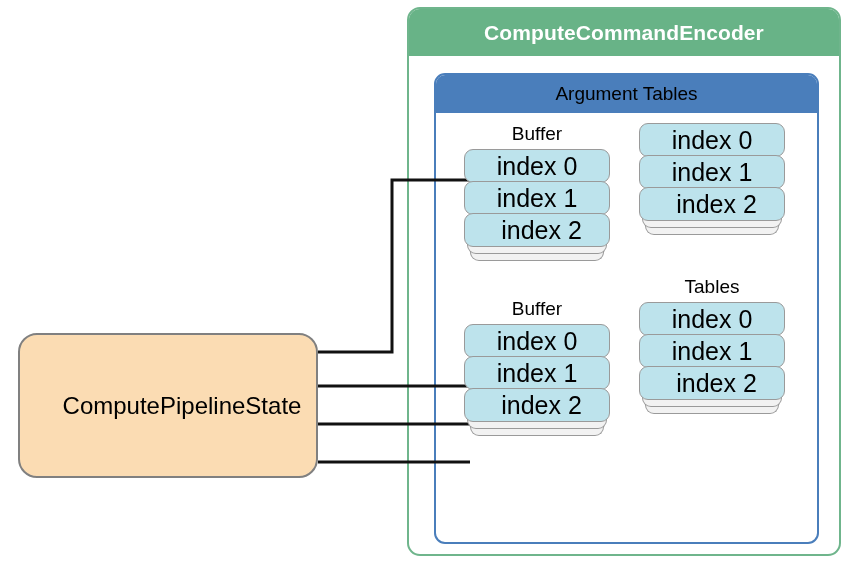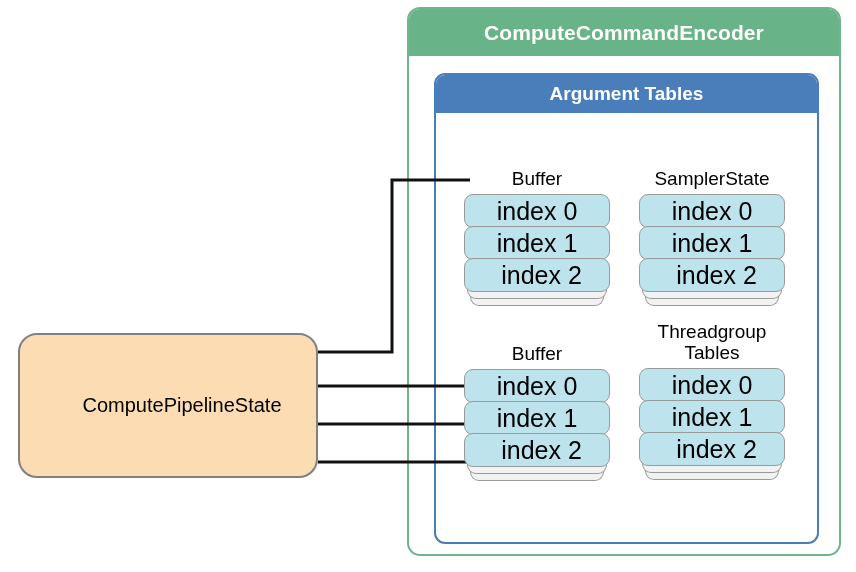--- a/index.html
+++ b/index.html
@@ -77,9 +77,9 @@
     justify-content: center;
   }
   .argtables-header-label {
-    color: #ffffff;
+    color: #000000;
     font-size: 19px;
-    font-weight: bold;
+    font-weight: normal;
     white-space: nowrap;
   }
 

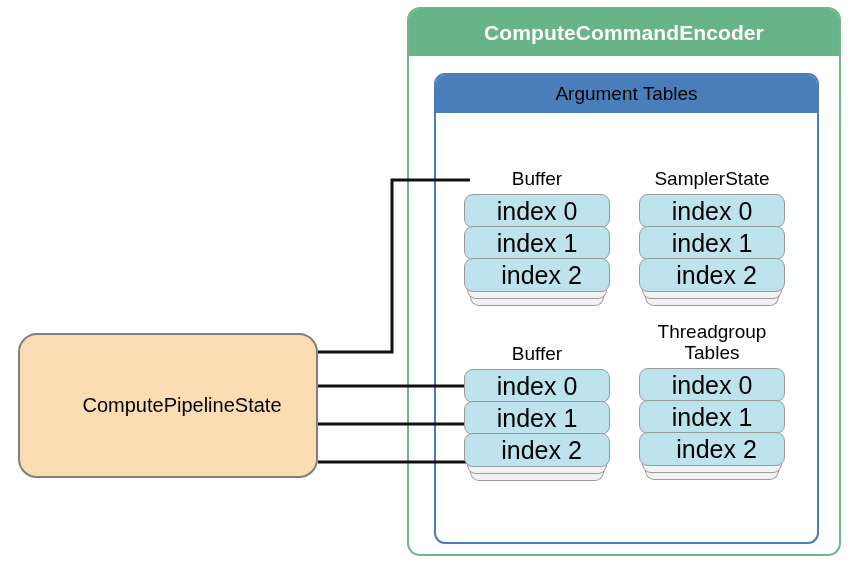--- a/index.html
+++ b/index.html
@@ -90,7 +90,6 @@
     top: 38px;
     right: 0;
     bottom: 0;
-    margin-top: 45px;
   }
   .table-group {
     position: absolute;

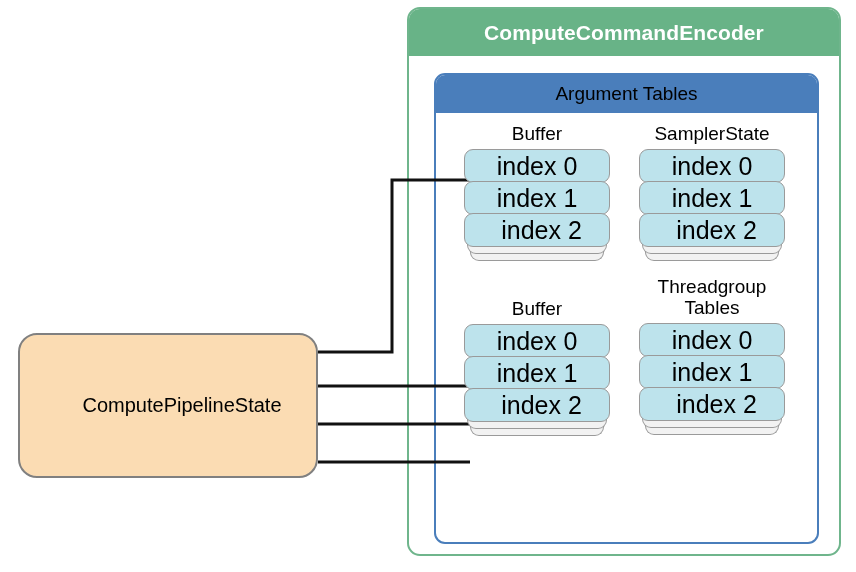--- a/index.html
+++ b/index.html
@@ -223,9 +223,6 @@
         </div>
 
         <div class="table-group tg-col-right tg-row-top">
-          <div class="table-title">
-            <span>SamplerState</span>
-          </div>
           <div class="table-stack">
             <div class="cells">
               <div class="cell">

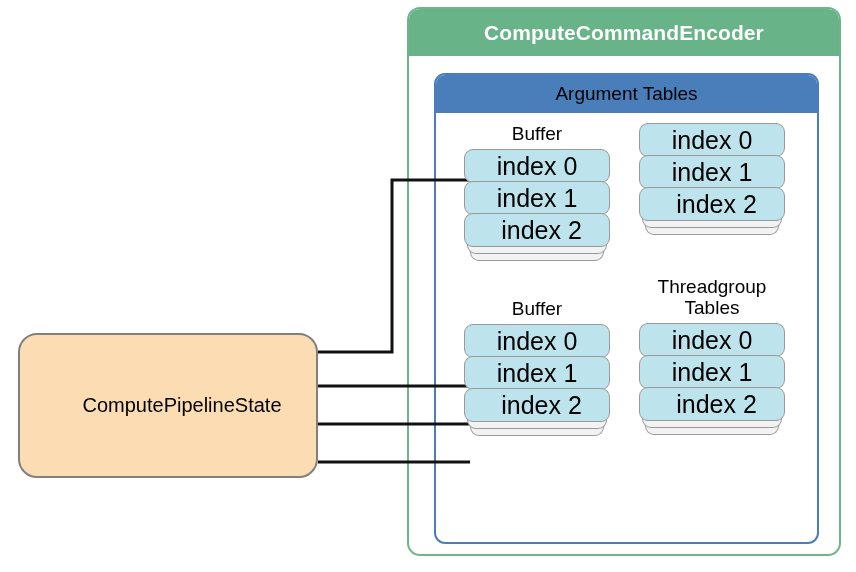--- a/index.html
+++ b/index.html
@@ -263,7 +263,6 @@
 
         <div class="table-group tg-col-right tg-row-bottom" style="top:163px;">
           <div class="table-title two-line">
-            <div>Threadgroup</div>
             <div>Tables</div>
           </div>
           <div class="table-stack">

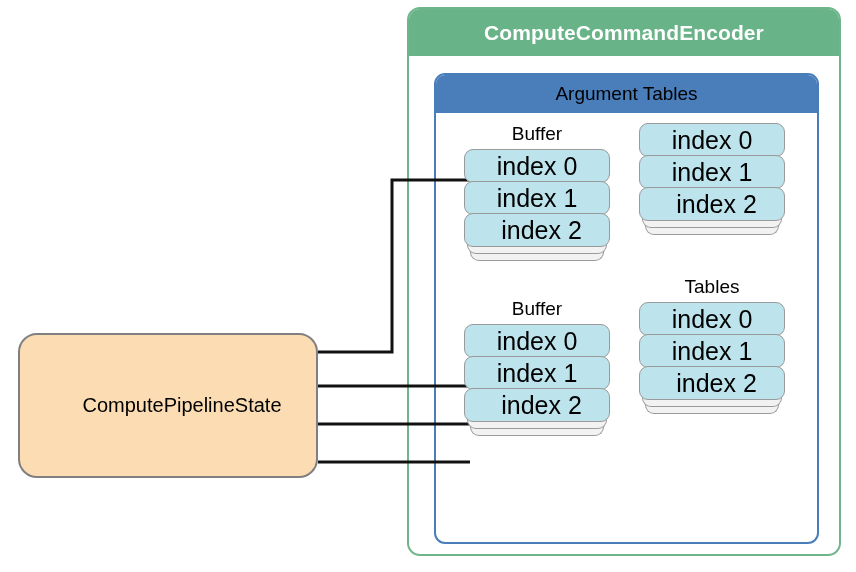--- a/index.html
+++ b/index.html
@@ -166,7 +166,7 @@
     justify-content: center;
   }
   .pipeline-label {
-    font-size: 20px;
+    font-size: 24px;
     color: #000000;
     white-space: nowrap;
     margin-left: 28px;

